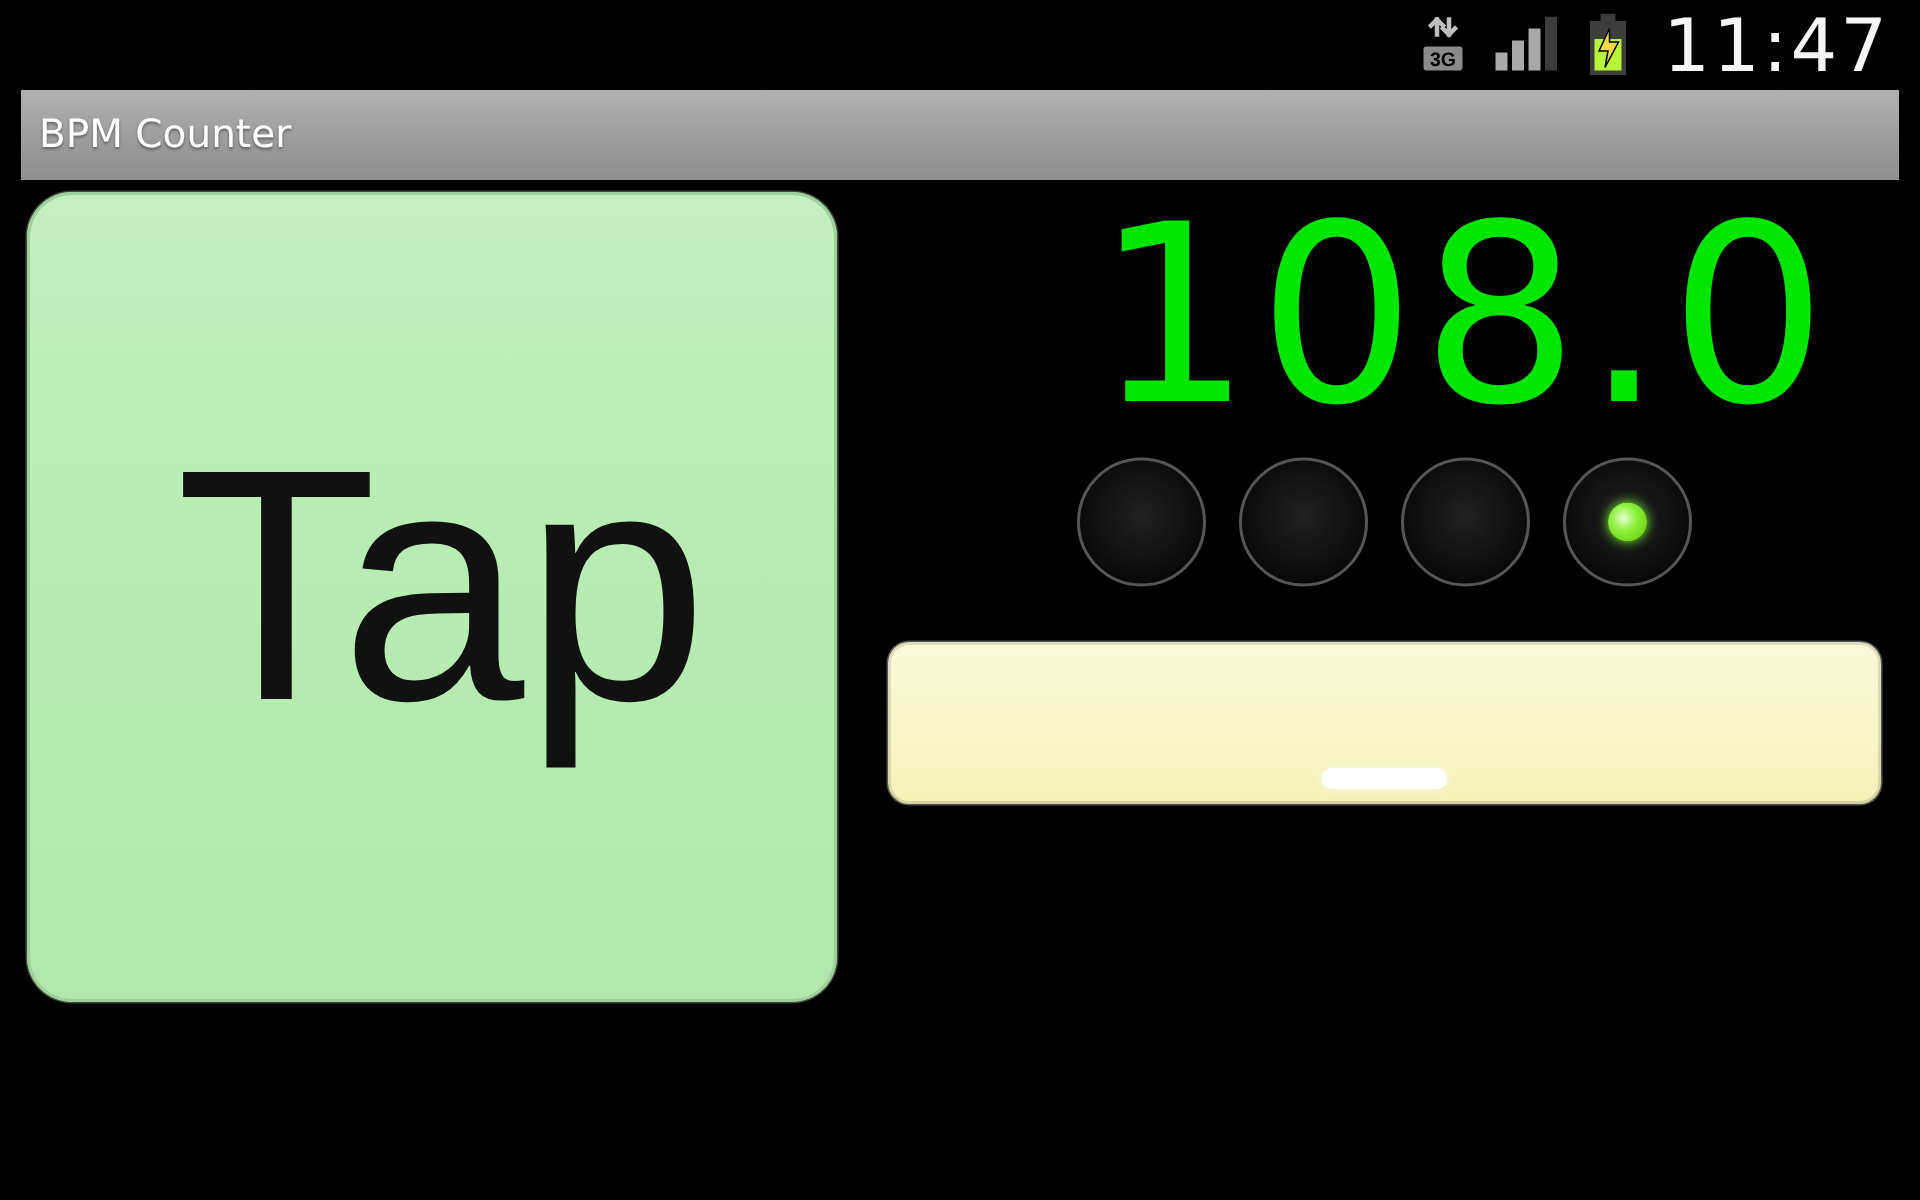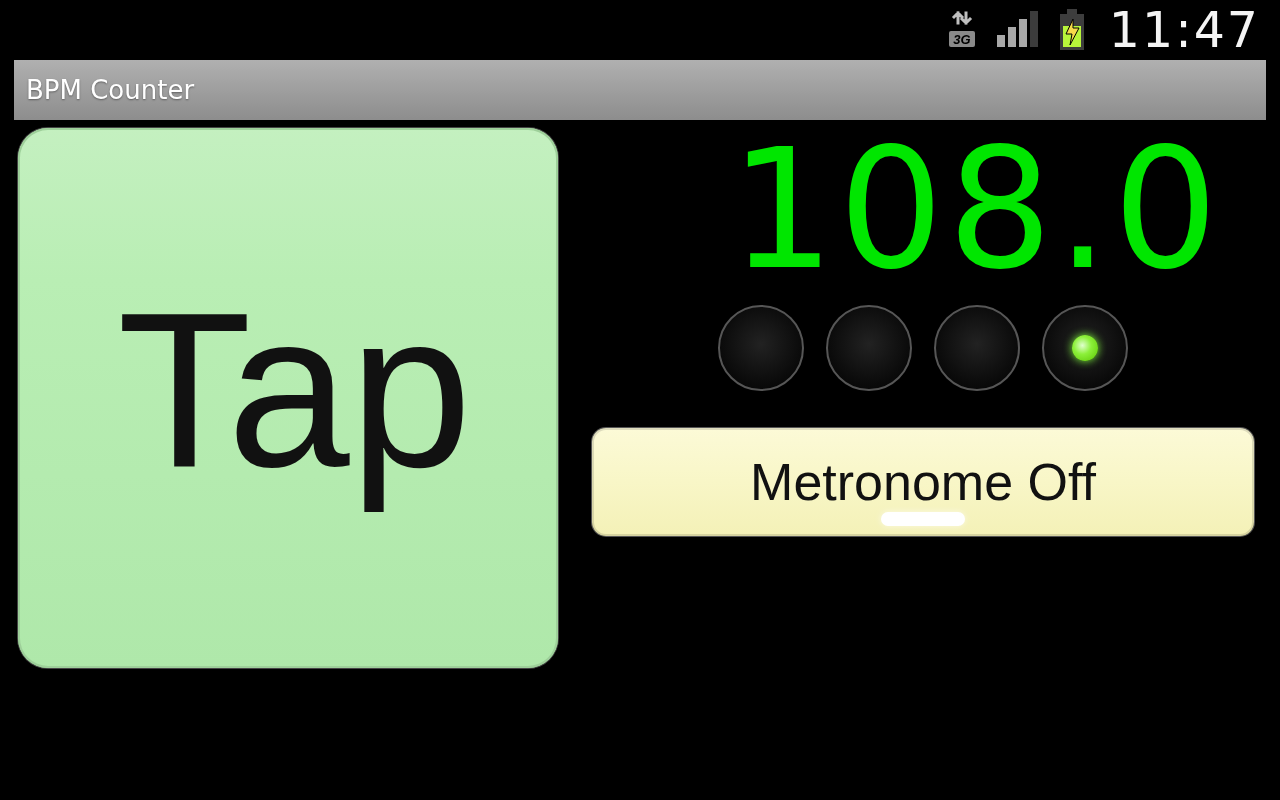--- a/index.html
+++ b/index.html
@@ -14,7 +14,7 @@
     padding-right: 20px;
     color: #cfcfcf;
   }
-  .statusbar .icon-slot { display:flex; align-items:center; margin-left: 16px; font-style: italic; }
+  .statusbar .icon-slot { display:flex; align-items:center; margin-left: 16px; }
   .statusbar svg { display:block; }
   .clock {
     font-size: 49px; color: #f5f5f5; margin-left: 22px; letter-spacing: 2px;

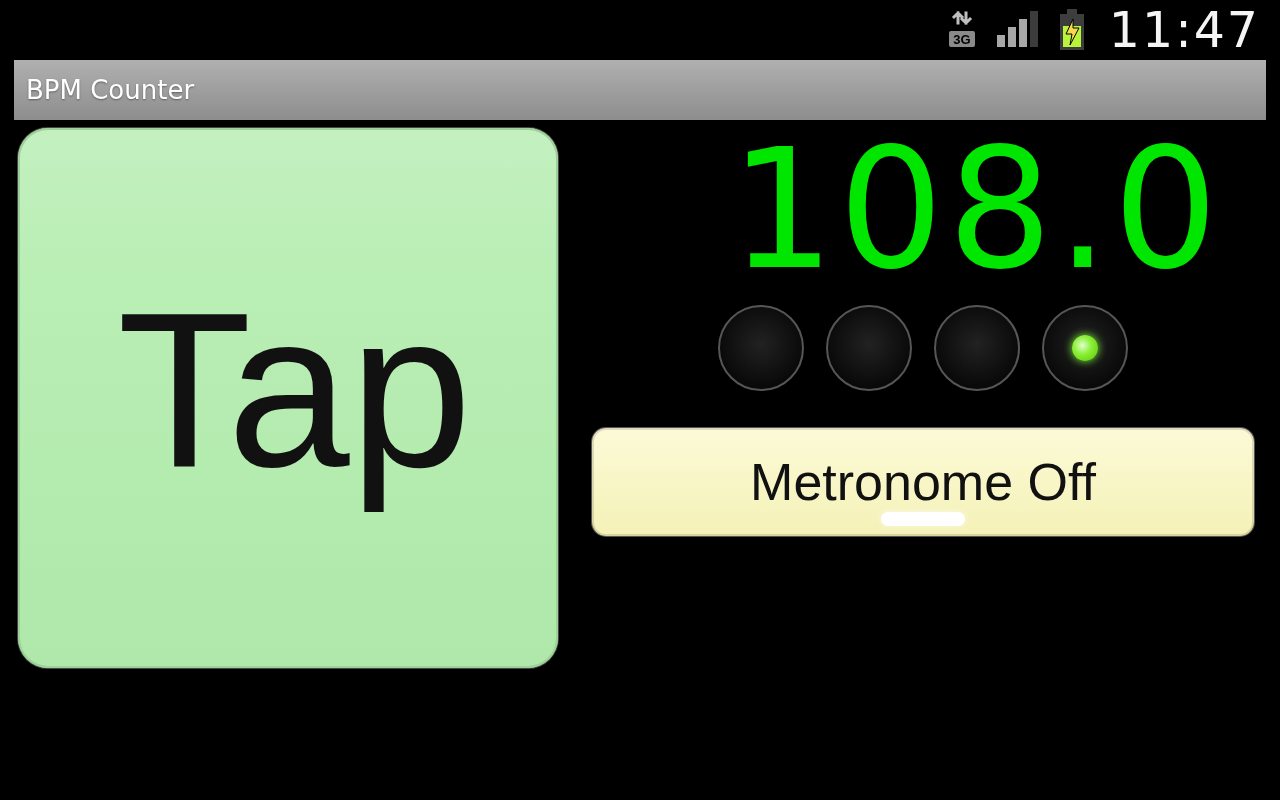--- a/index.html
+++ b/index.html
@@ -179,7 +179,6 @@
     </div>
 
     <button class="btn btn-metronome">
-      <span>Metronome Off</span>
       <span class="underline"></span>
     </button>
 

